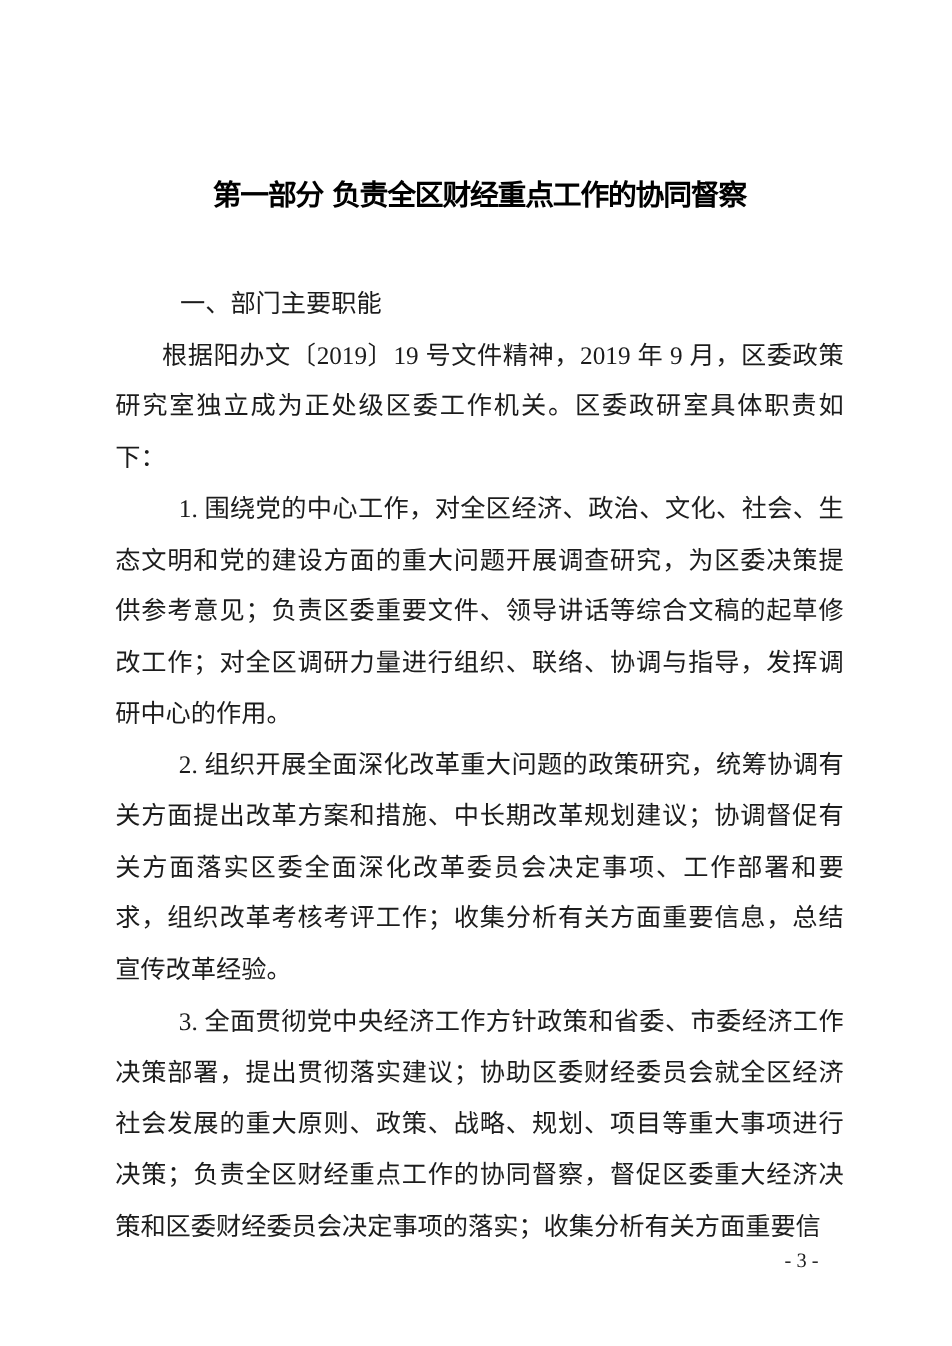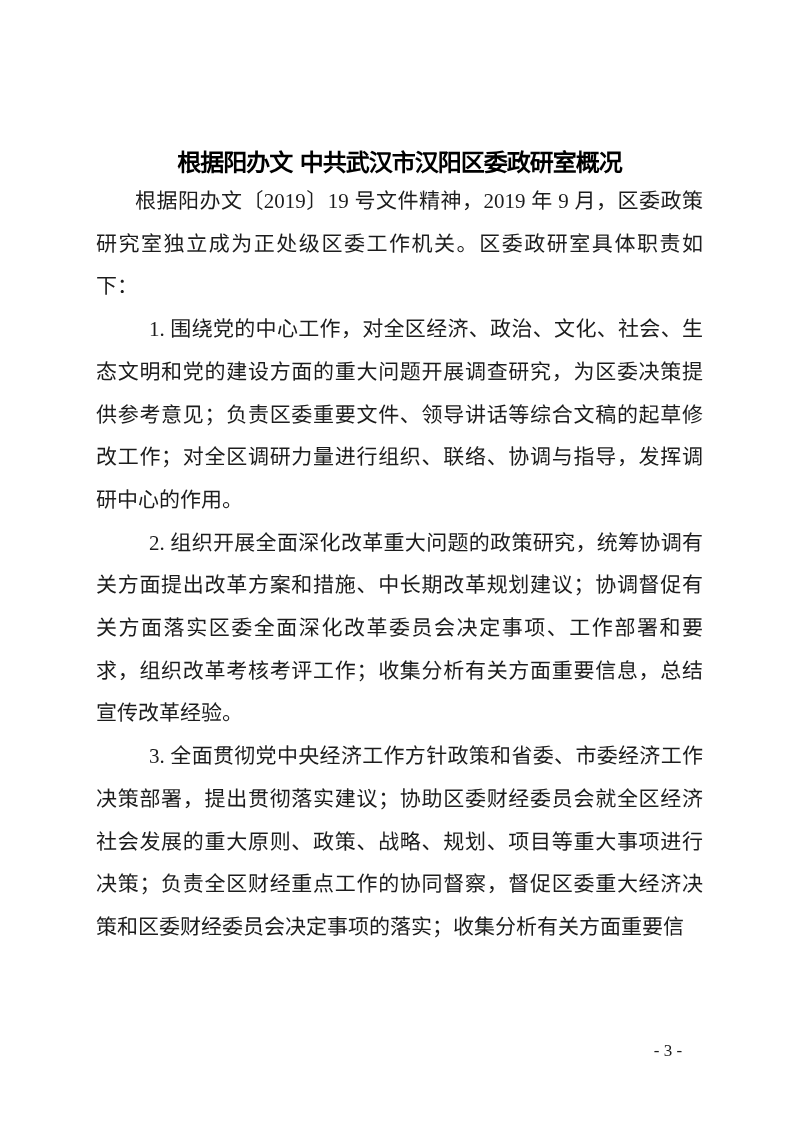--- a/index.html
+++ b/index.html
@@ -64,7 +64,7 @@
 
 <div class="page">
   <div class="content">
-    <h1 class="doc-title">根据阳办文 中共武汉市汉阳区委政研室概况</h1>
+    <h1 class="doc-title">第一部分 负责全区财经重点工作的协同督察</h1>
 
 
     <p class="body-para lead">根据阳办文〔2019〕19 号文件精神，2019 年 9 月，区委政策研究室独立成为正处级区委工作机关。区委政研室具体职责如下：</p>

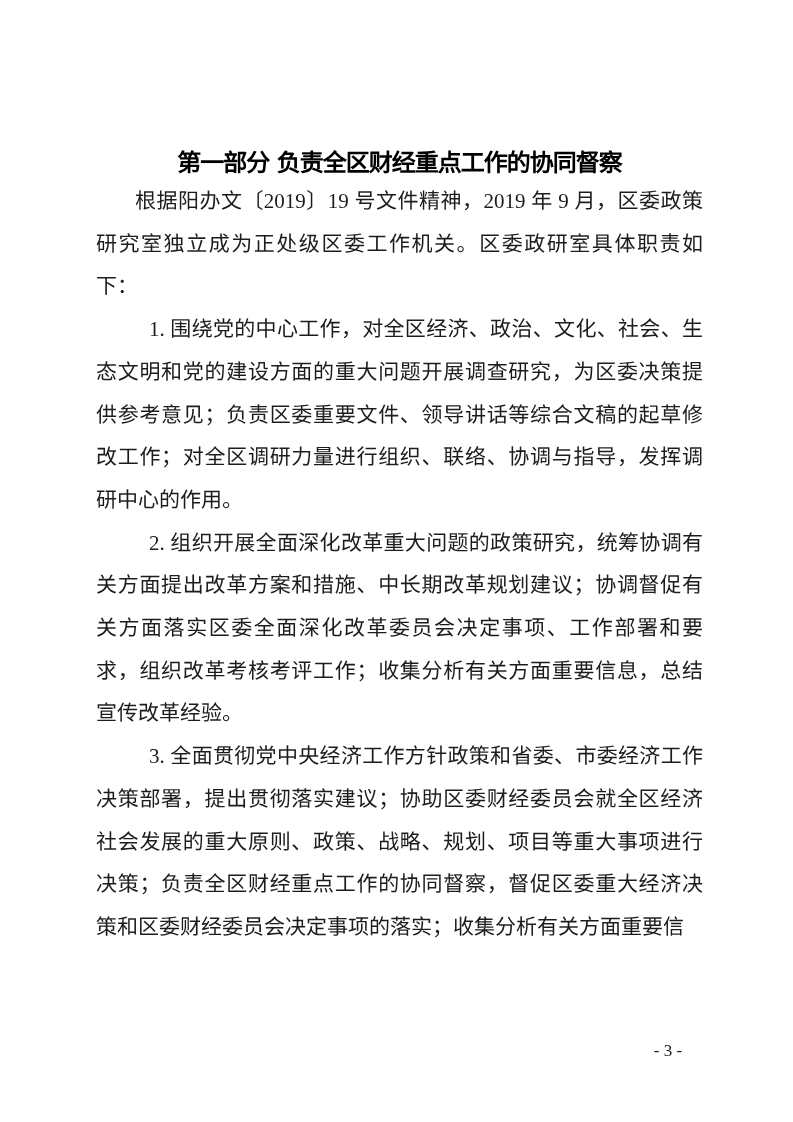--- a/index.html
+++ b/index.html
@@ -66,6 +66,7 @@
   <div class="content">
     <h1 class="doc-title">第一部分 负责全区财经重点工作的协同督察</h1>
 
+    <h2 class="section-heading">一、部门主要职能</h2>
 
     <p class="body-para lead">根据阳办文〔2019〕19 号文件精神，2019 年 9 月，区委政策研究室独立成为正处级区委工作机关。区委政研室具体职责如下：</p>
 

